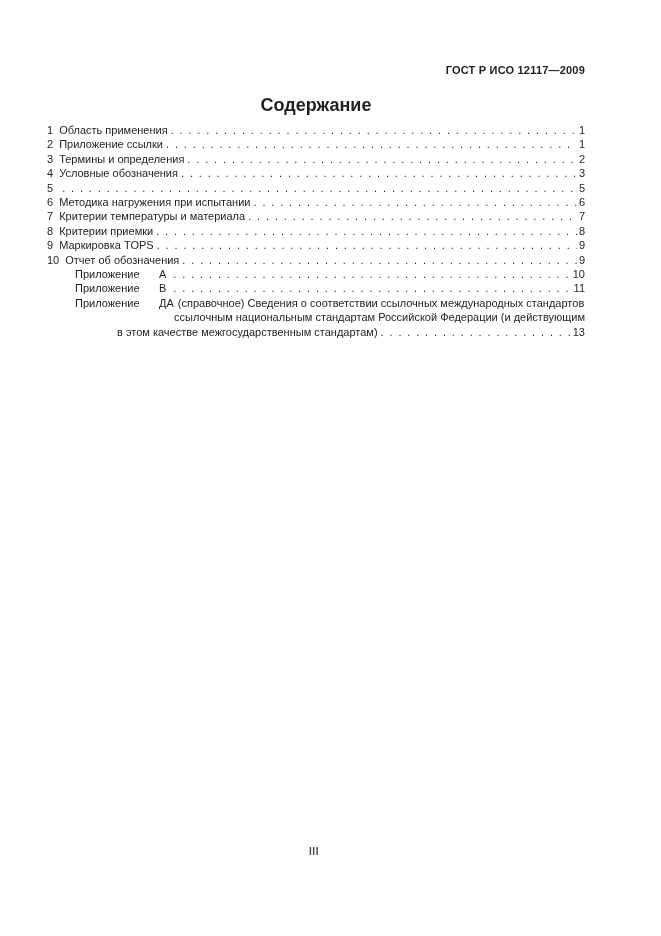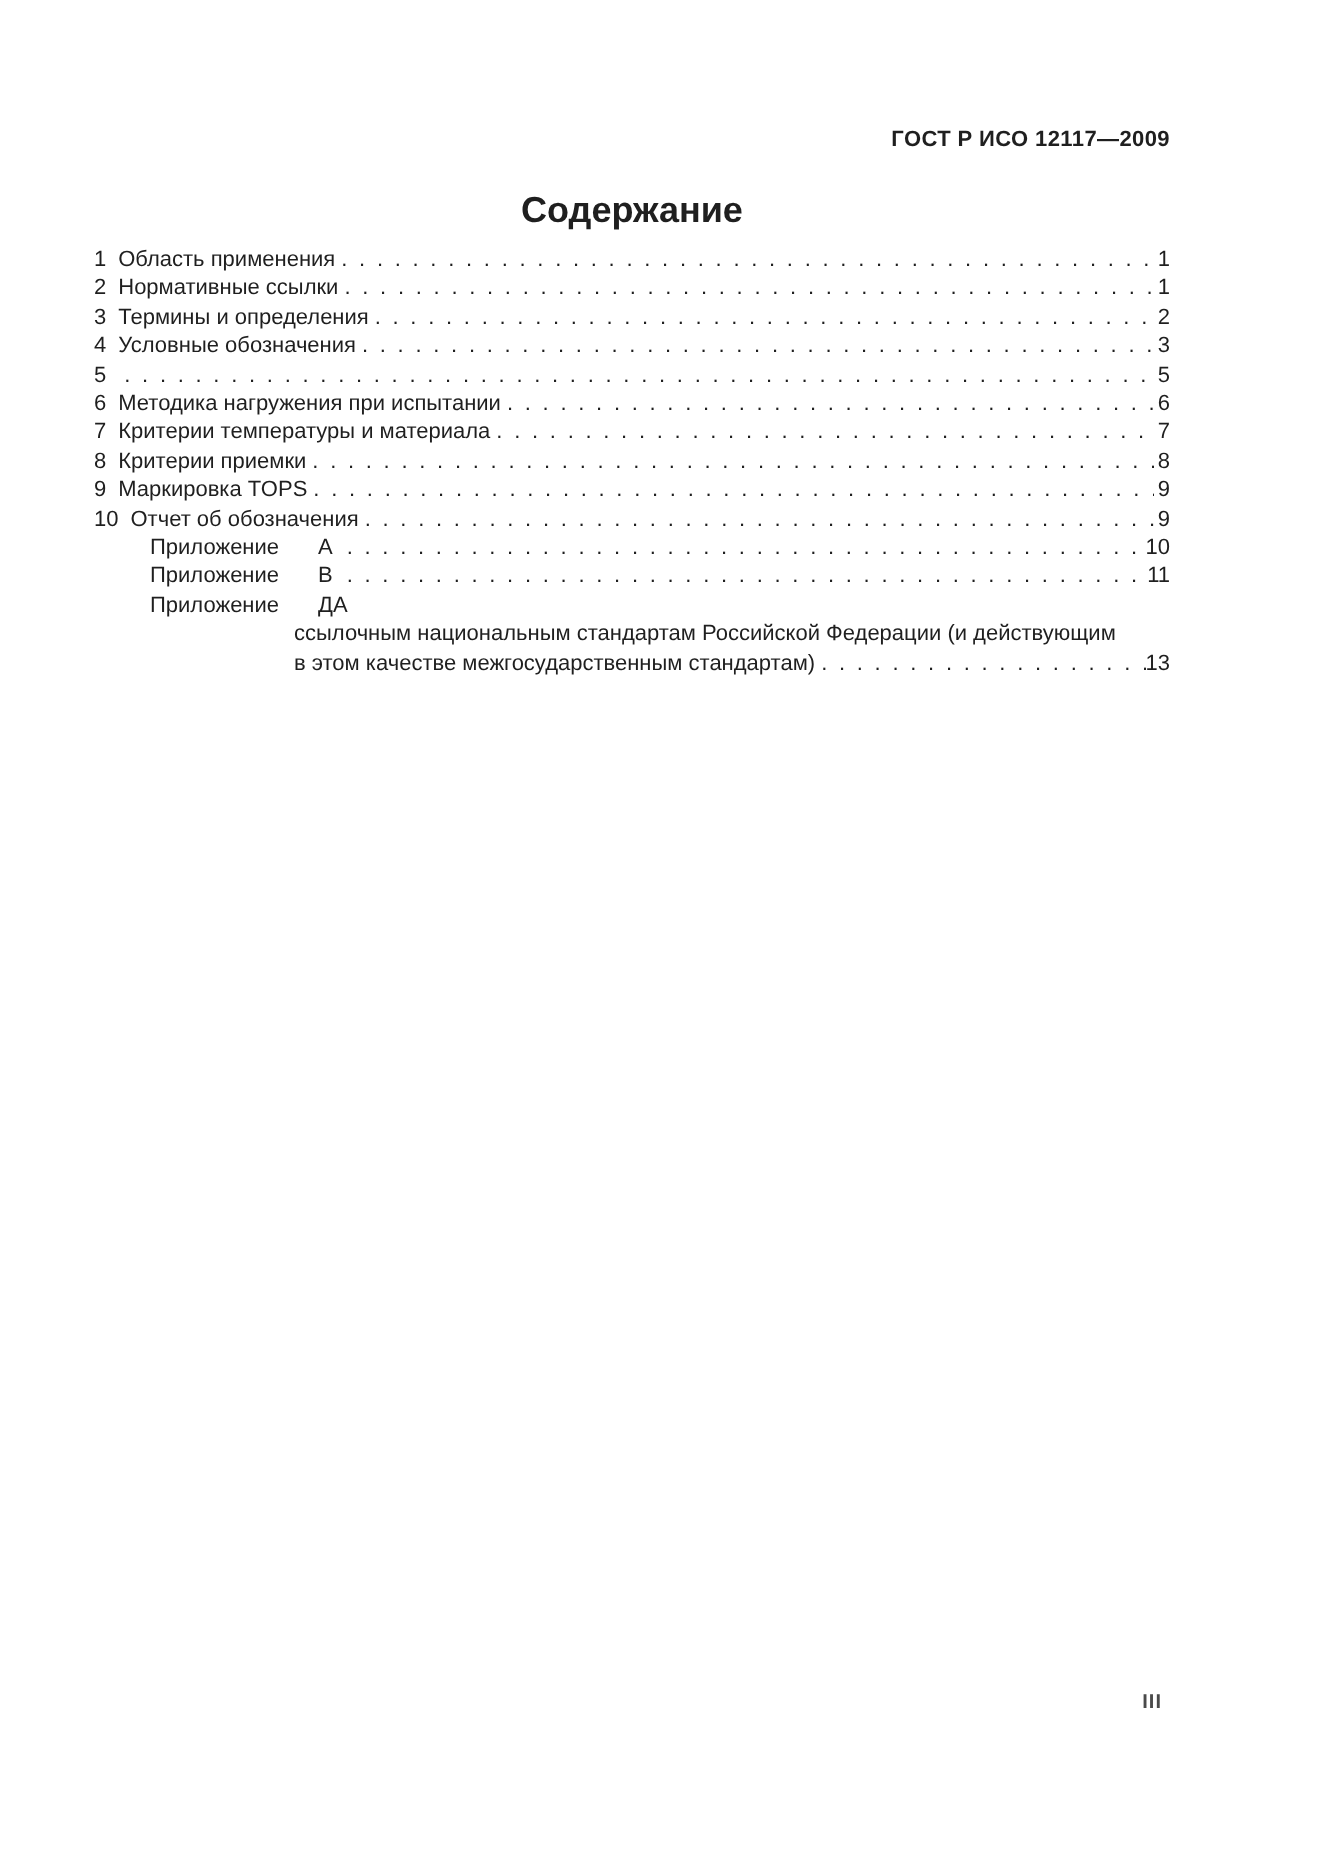--- a/index.html
+++ b/index.html
@@ -98,7 +98,7 @@
       </div>
       <div class="toc-row">
         <span class="num">2</span>
-        <span class="label">Нормативные ссылки</span>
+        <span class="label">Приложение ссылки</span>
         <span class="leader">. . . . . . . . . . . . . . . . . . . . . . . . . . . . . . . . . . . . . . . . . . . . . . . . . . . . . . . . . . . . . . . . . . . . . . . . . . . . . . . . . . . . . . . . . . . . . . . . . . . . . . . . . . . . . . . . . . . . . . . . . . . . . . . . . . . . . . . . . . . . . . . . . . . . . . </span>
         <span class="pagenum">1</span>
       </div>

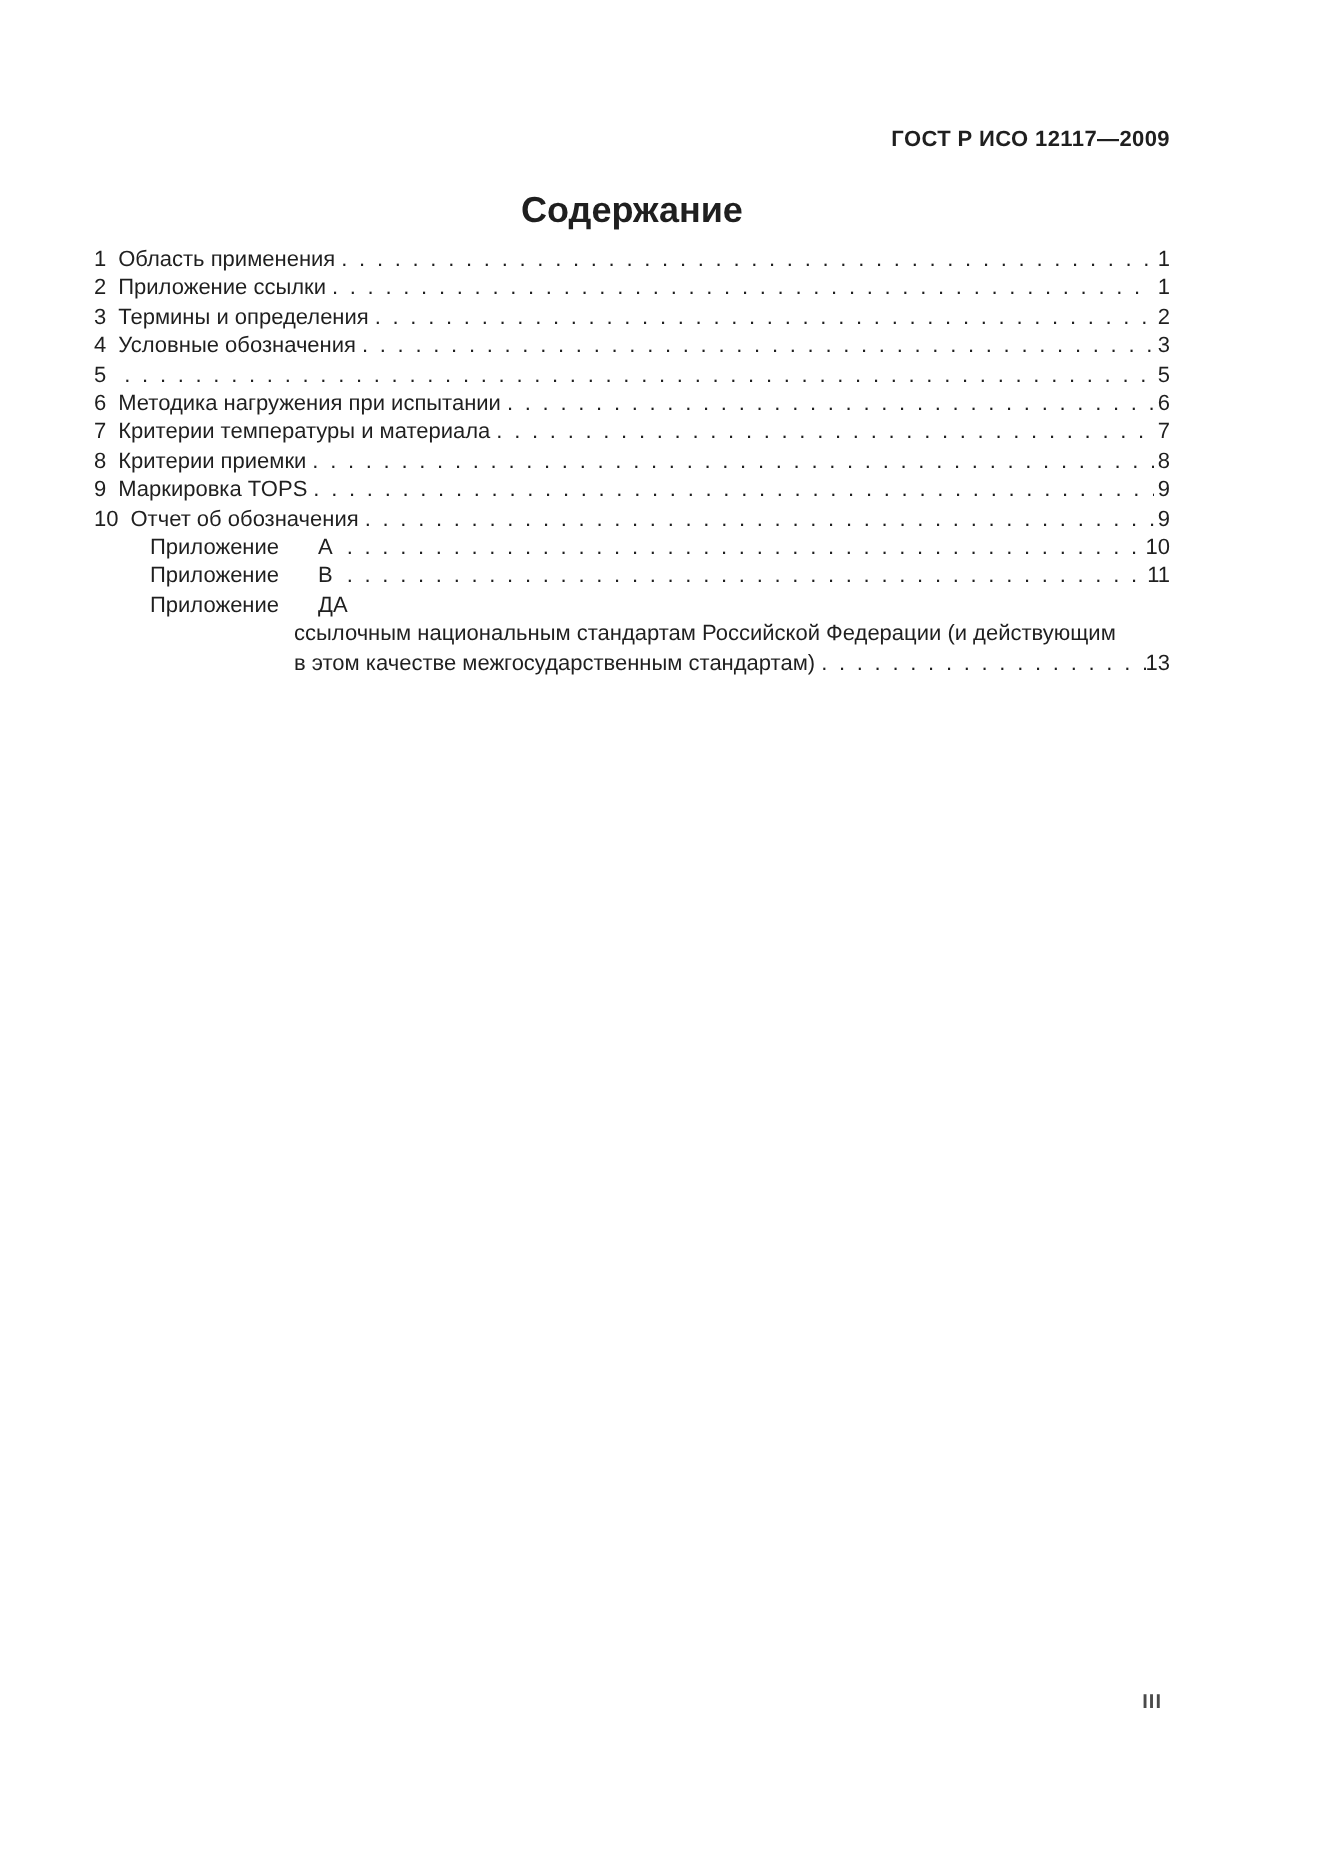--- a/index.html
+++ b/index.html
@@ -164,6 +164,7 @@
       <div class="toc-row appendix">
         <span class="prefix">Приложение</span>
         <span class="num">ДА</span>
+        <span class="label">(справочное) Сведения о соответствии ссылочных международных стандартов</span>
       </div>
       <div class="toc-row indent">
         <span class="label">ссылочным национальным стандартам Российской Федерации (и действующим</span>

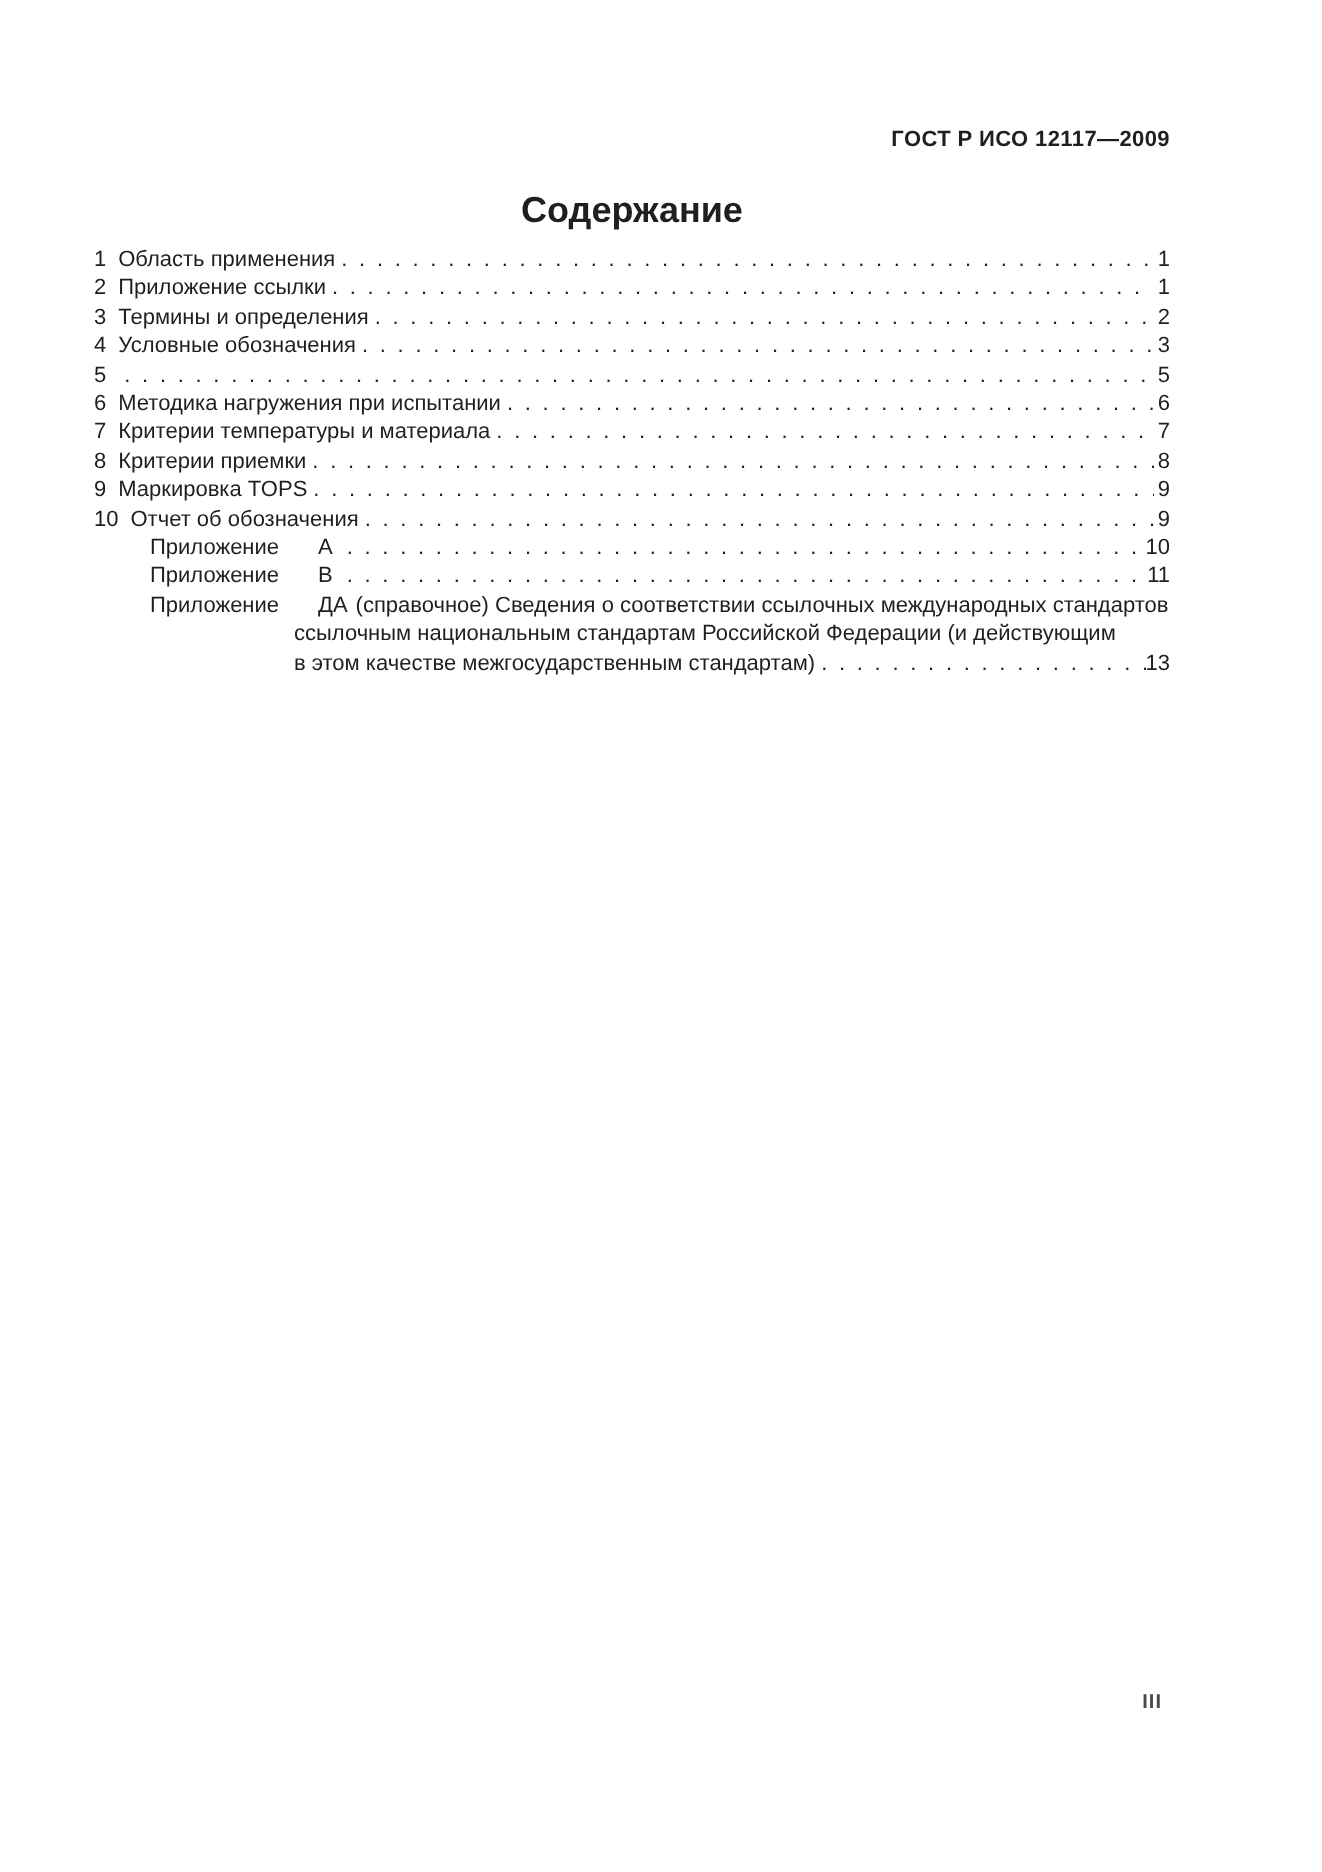--- a/index.html
+++ b/index.html
@@ -45,7 +45,7 @@
     line-height: 14.4px;
     white-space: nowrap;
   }
-  .toc-row.indent { margin-left: 100px; }
+  .toc-row.indent { margin-left: 70px; justify-content: flex-end; }
   .prefix {
     display: inline-block;
     width: 84px;

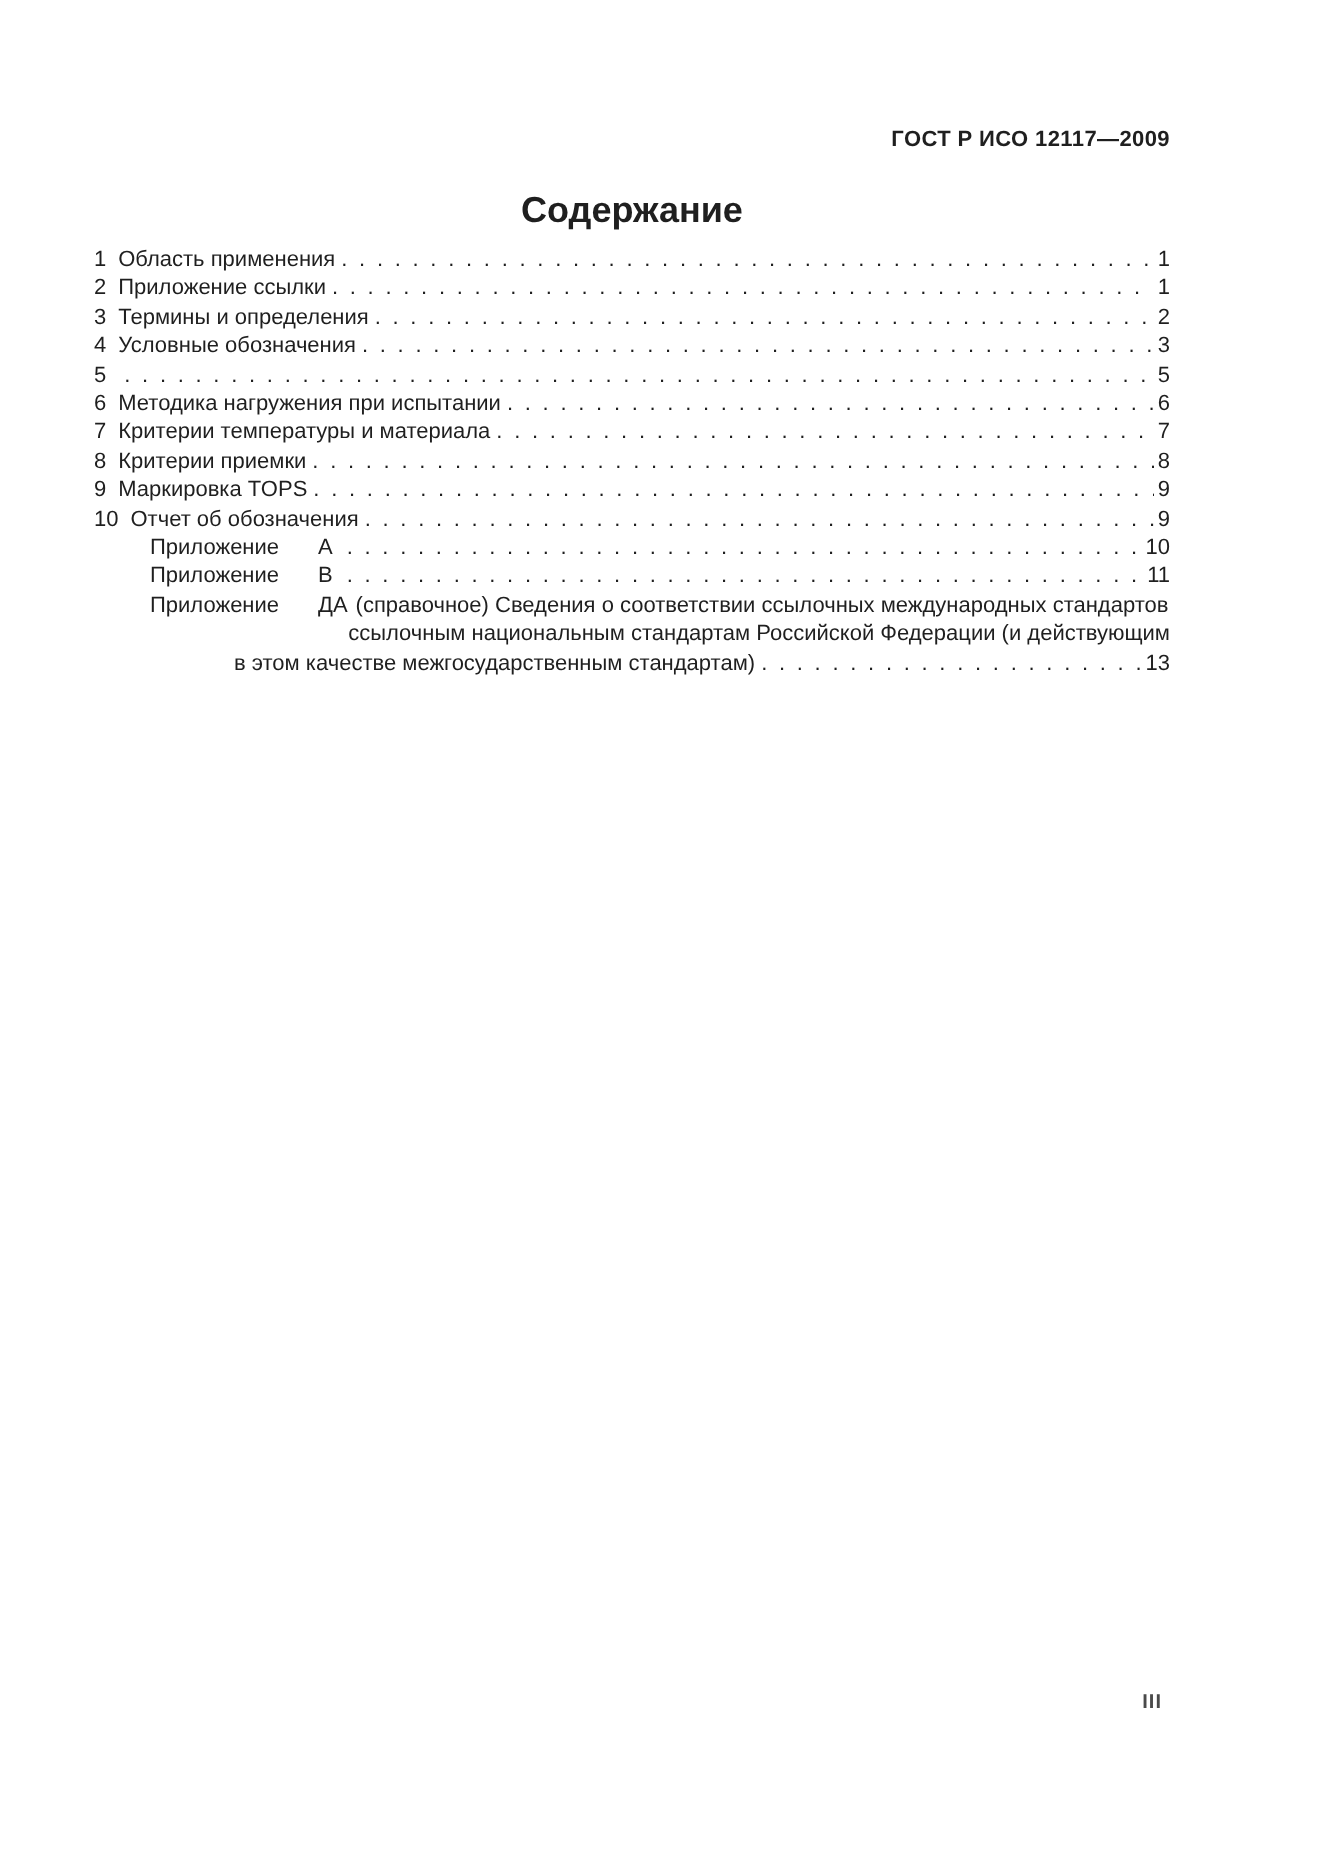--- a/index.html
+++ b/index.html
@@ -74,7 +74,7 @@
     top: 846px;
     left: 47px;
     width: 534px;
-    text-align: right;
+    text-align: center;
     font-size: 10px;
     font-weight: bold;
     color: #4a4a4a;

